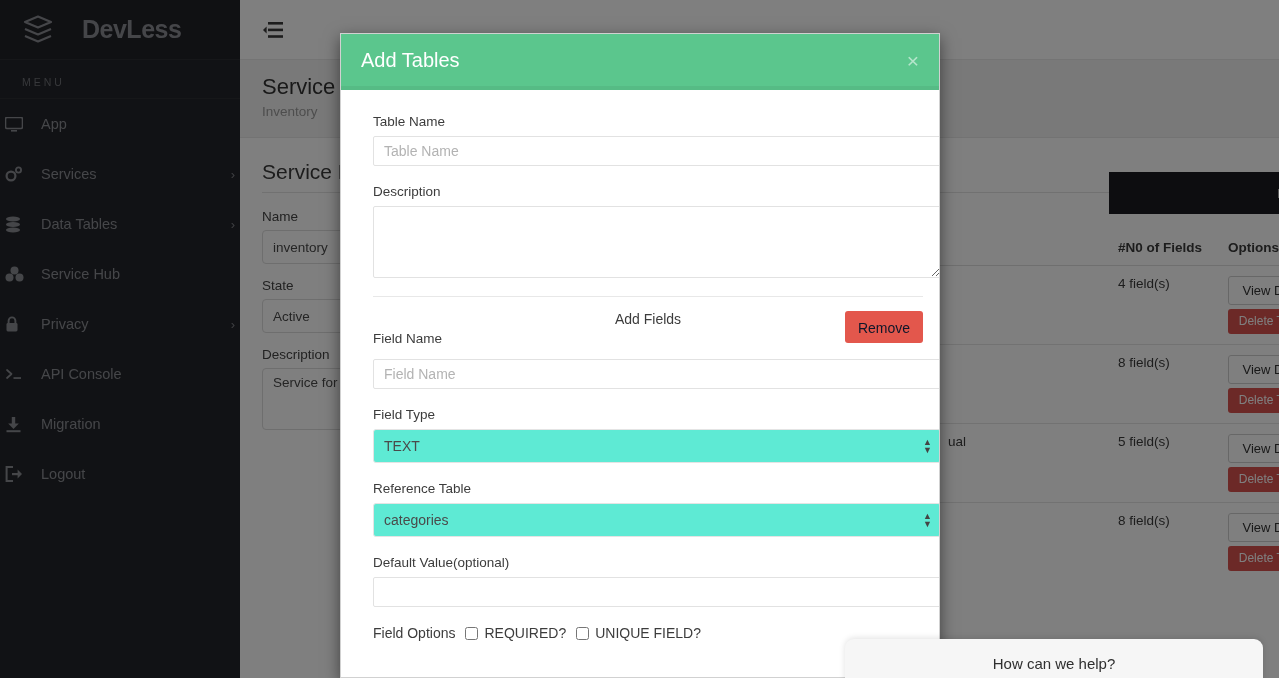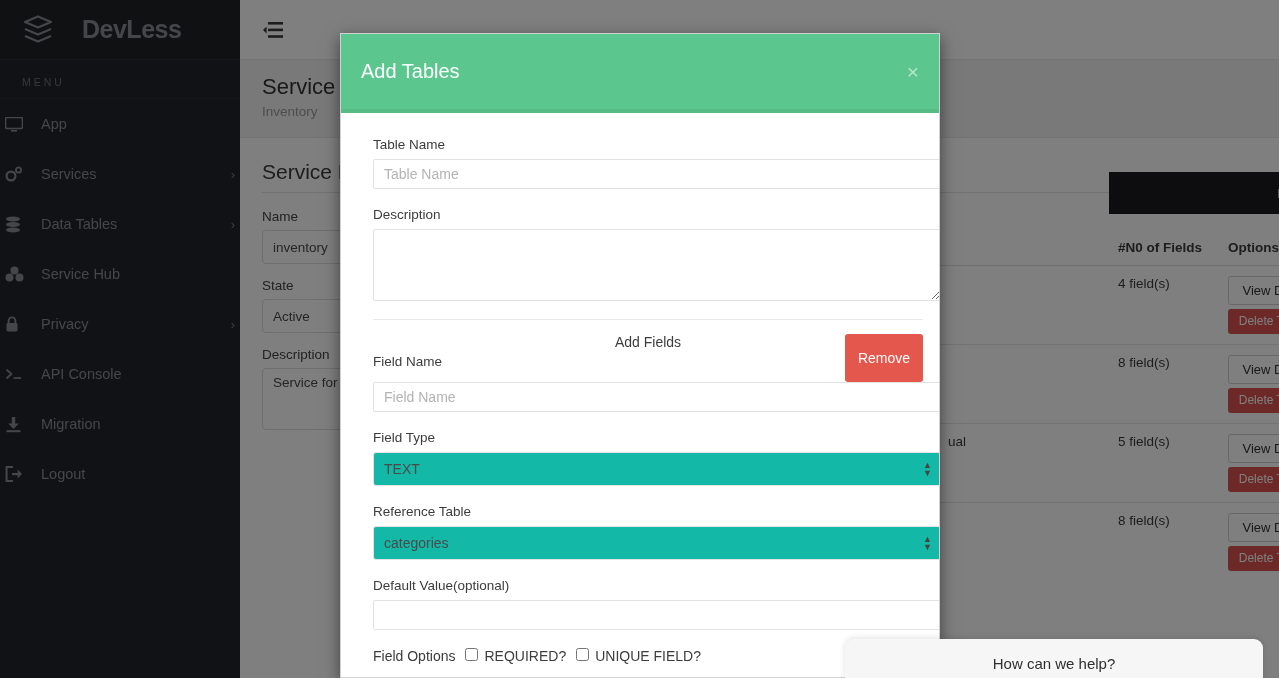--- a/index.html
+++ b/index.html
@@ -131,7 +131,7 @@
     overflow: hidden;
   }
   #modal-header {
-    height: 79px; background: #5bc68d; border-bottom: 4px solid #56bb85;
+    height: 56px; background: #5bc68d; border-bottom: 4px solid #56bb85;
     display: flex; align-items: center; padding: 0 20px;
   }
   #modal-title { color: #ffffff; font-size: 20px; font-weight: normal; flex: 1 1 auto; }

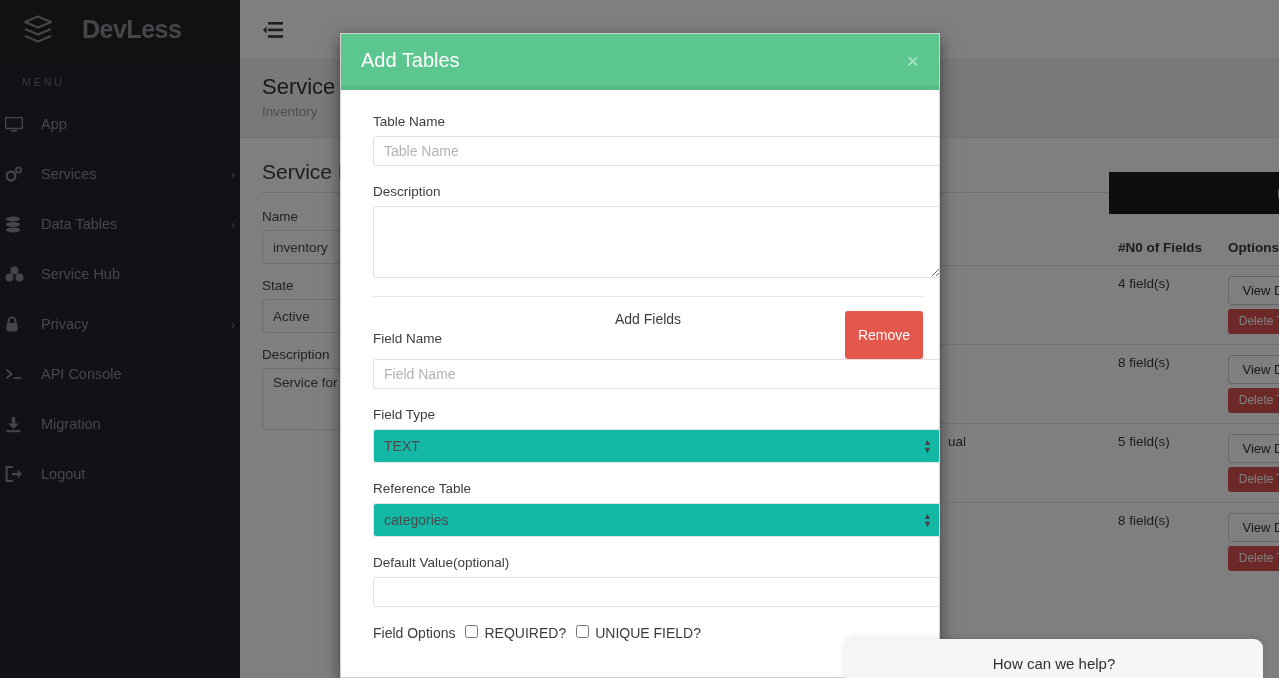--- a/index.html
+++ b/index.html
@@ -163,8 +163,8 @@
   .fieldname-row .m-label { position: absolute; left: 0; top: 4px; margin: 0; }
   .btn-remove {
     position: absolute; right: 0; top: -16px;
-    width: 78px; height: 48px; line-height: 32px; text-align: center;
-    background: #e3574c; color: #ffffff; border: none; border-radius: 3px;
+    width: 78px; height: 32px; line-height: 32px; text-align: center;
+    background: #e3574c; color: #0f172a; border: none; border-radius: 3px;
     font-size: 14px; cursor: pointer;
     font-family: "Liberation Sans", sans-serif;
   }

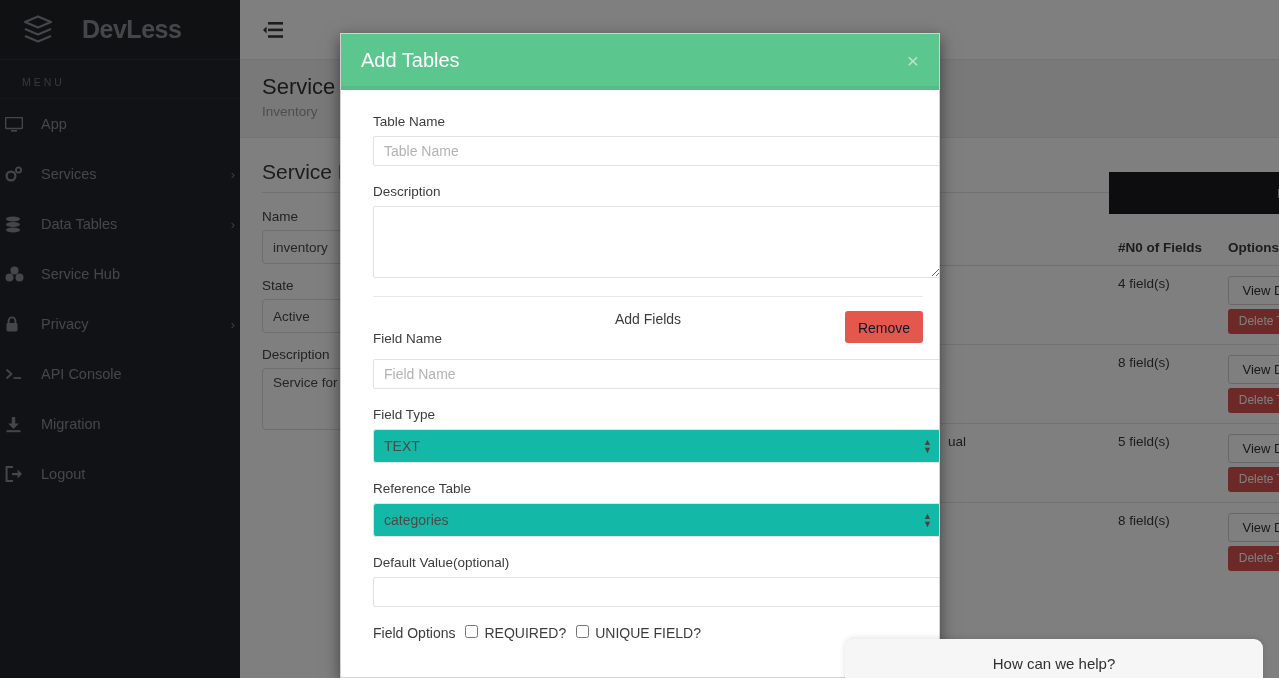--- a/index.html
+++ b/index.html
@@ -171,7 +171,7 @@
 
   .m-select {
     display: block; width: 568px; height: 34px;
-    border: 1px solid #e4e4e4; border-radius: 3px; background: #14b8a6;
+    border: 1px solid #e4e4e4; border-radius: 3px; background: #5eead4;
     padding: 4px 26px 4px 10px; font-size: 14px; color: #4a4a4a;
     appearance: none; -webkit-appearance: none;
     font-family: "Liberation Sans", sans-serif;

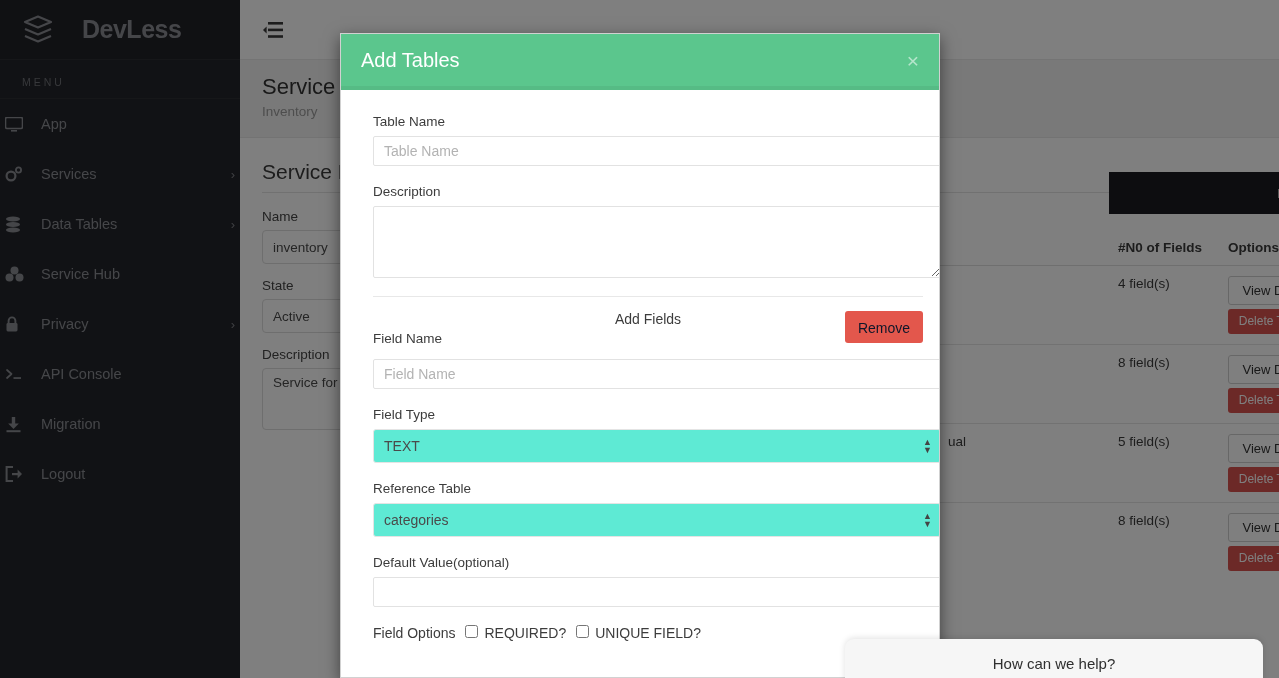--- a/index.html
+++ b/index.html
@@ -182,7 +182,7 @@
     font-size: 9px; line-height: 8px; color: #444; pointer-events: none; text-align: center;
   }
 
-  .field-options { font-size: 14px; color: #3c3c3c; display: flex; align-items: flex-start; gap: 4px; }
+  .field-options { font-size: 14px; color: #3c3c3c; display: flex; align-items: center; gap: 4px; }
   .field-options input[type=checkbox] { margin: 0 2px 0 6px; }
 
   

